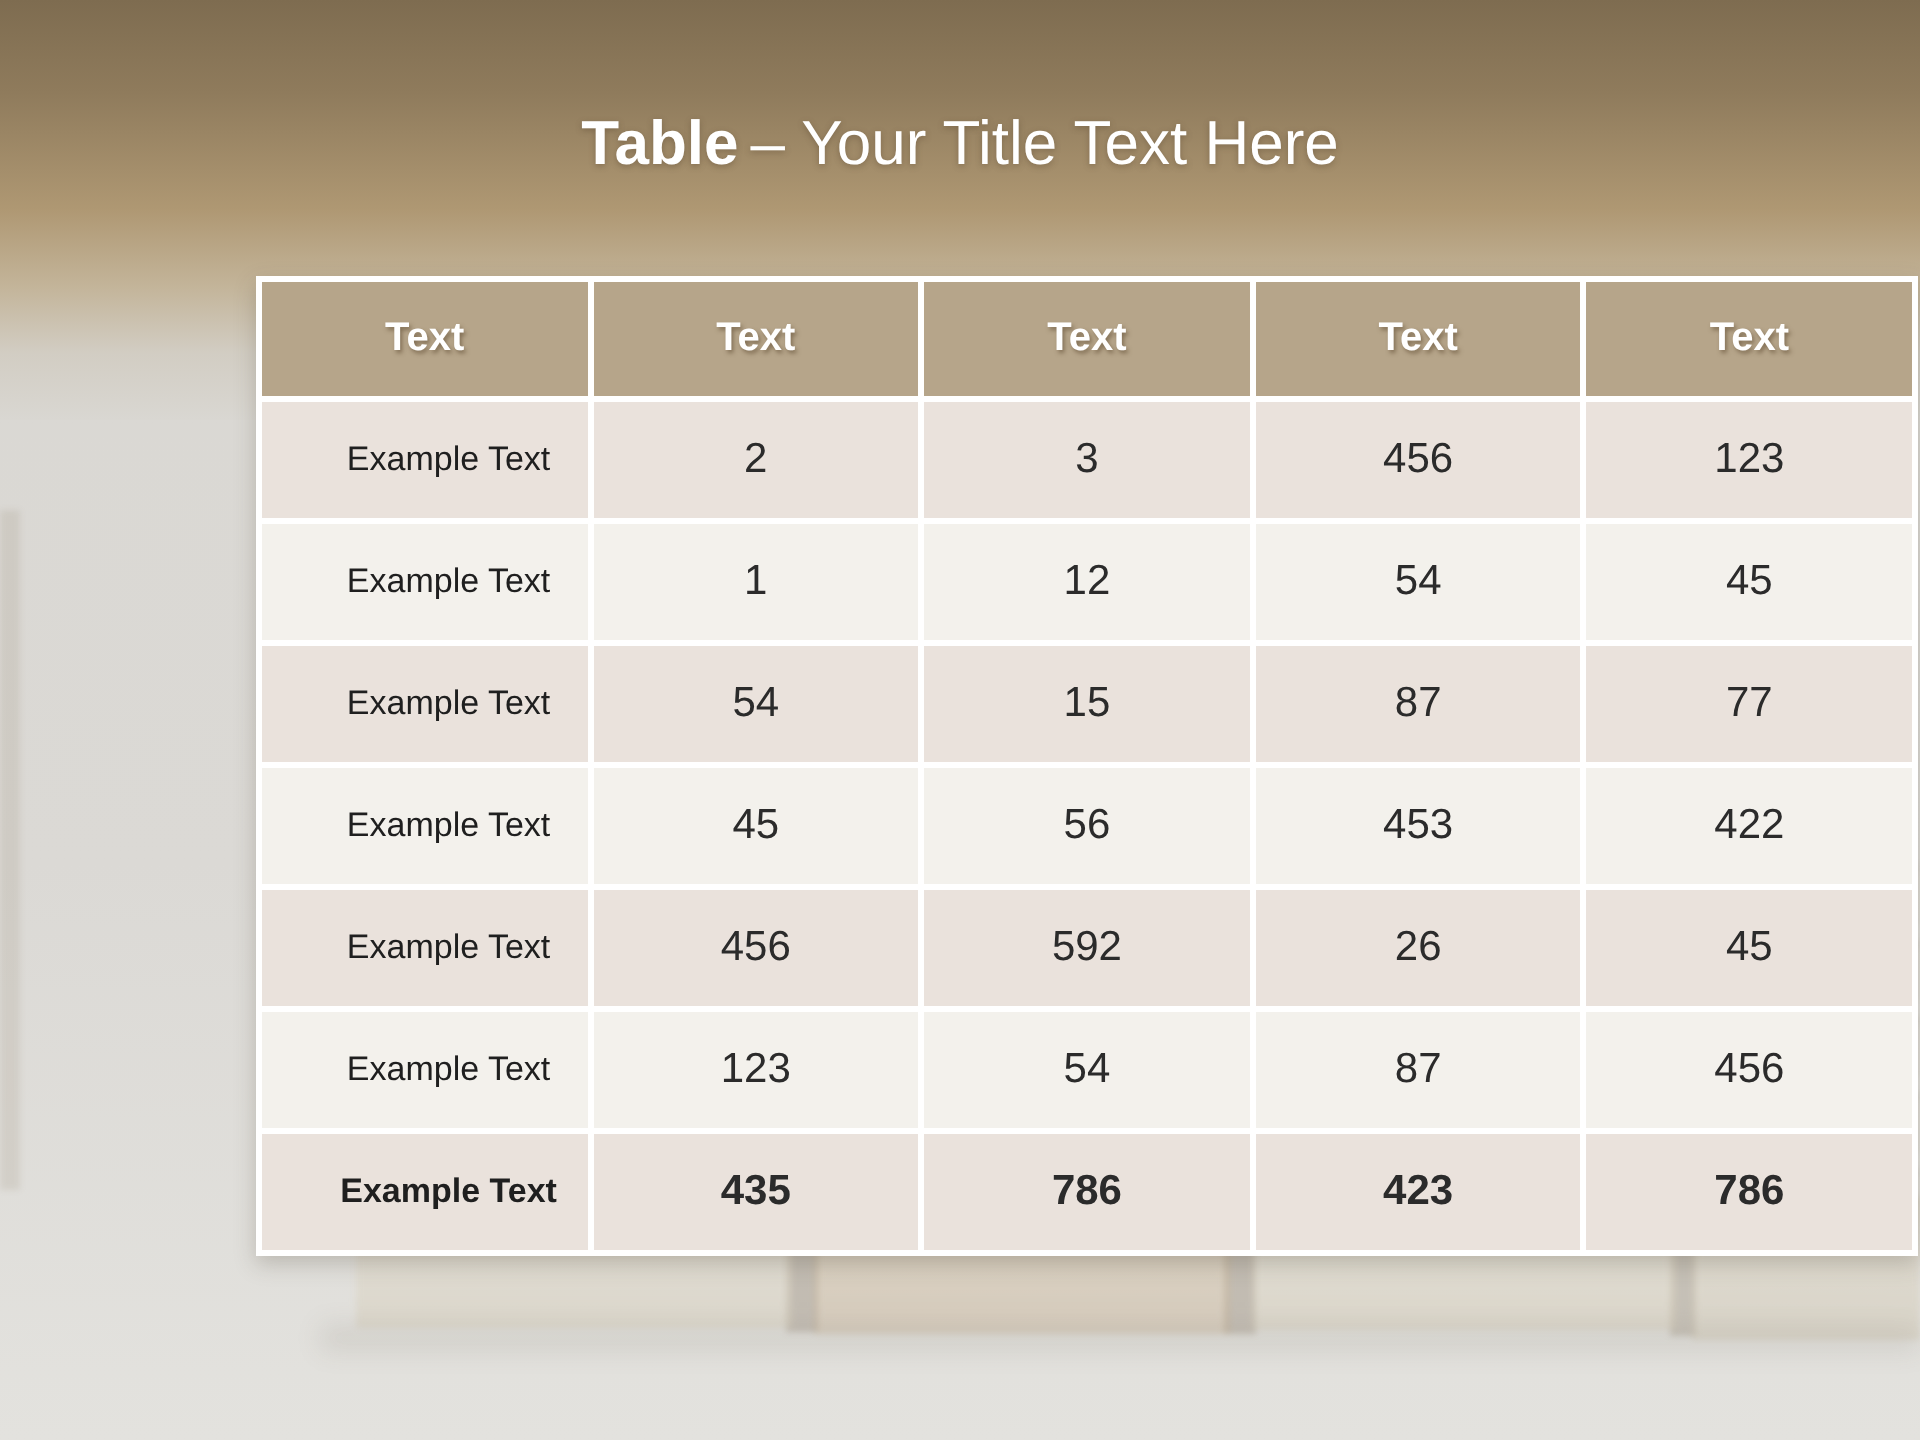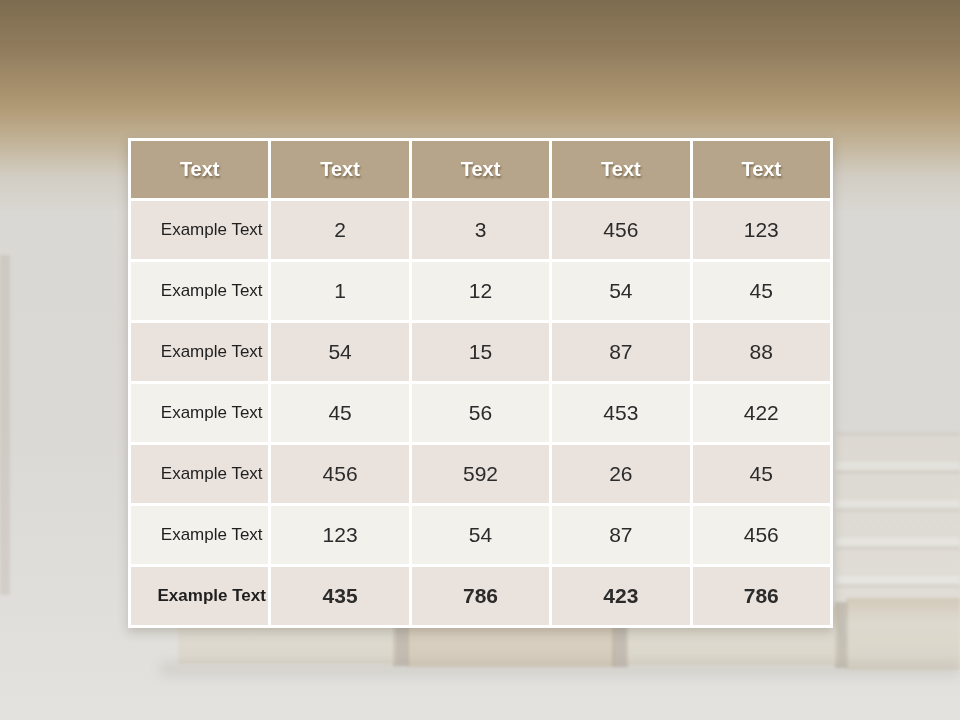--- a/index.html
+++ b/index.html
@@ -105,6 +105,7 @@
     <div class="floor-shadow"></div>
   </div>
 
+  <div class="slide-title"><span class="t-bold">Table</span><span>– Your Title Text Here</span></div>
 
   <table class="data">
     <thead>

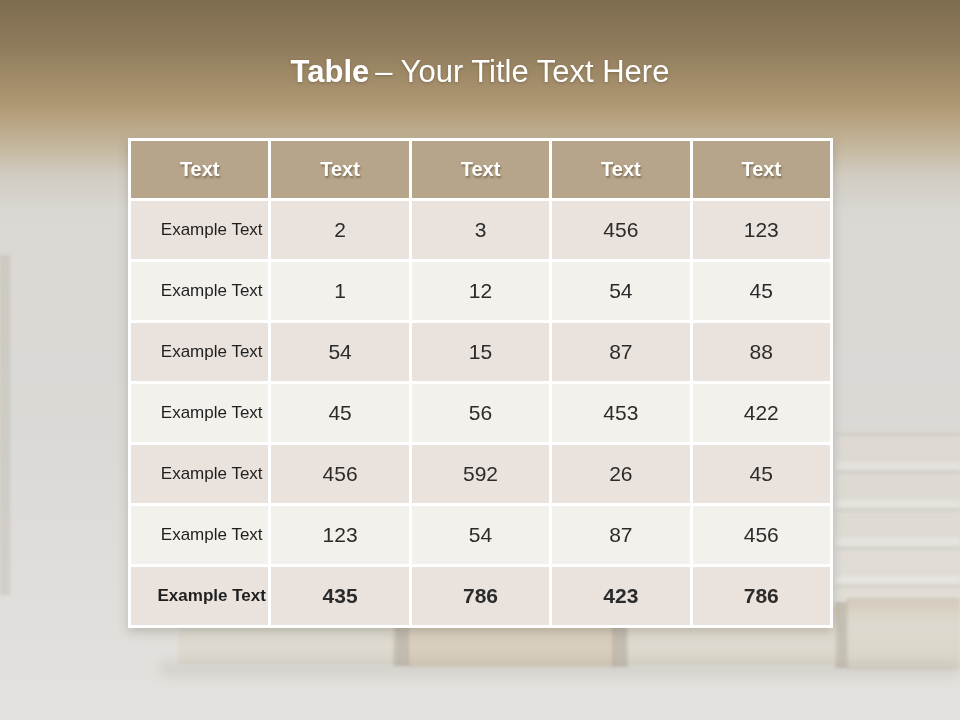--- a/index.html
+++ b/index.html
@@ -62,7 +62,7 @@
   
   table.data{
     position:absolute;left:128px;top:138px;
-    width:705px;height:474px;
+    width:831px;height:474px;
     border-collapse:separate;border-spacing:3px;
     table-layout:fixed;
     background:#ffffff;

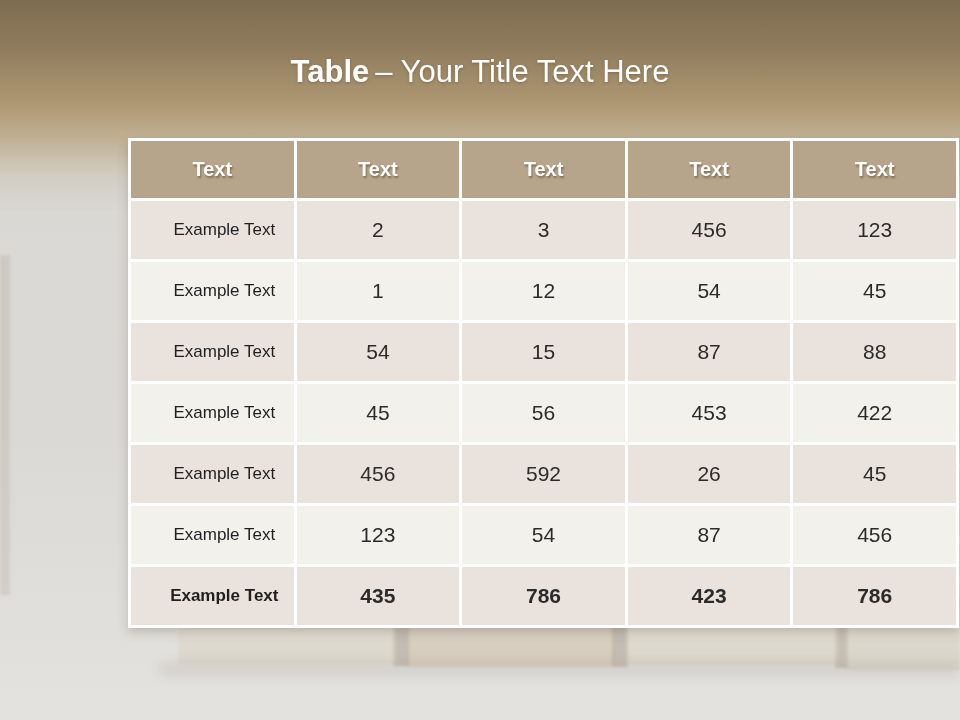--- a/index.html
+++ b/index.html
@@ -137,7 +137,7 @@
           <td>54</td>
           <td>15</td>
           <td>87</td>
-          <td>88</td>
+          <td>77</td>
         </tr>
         <tr class="even">
           <td class="label">Example Text</td>

